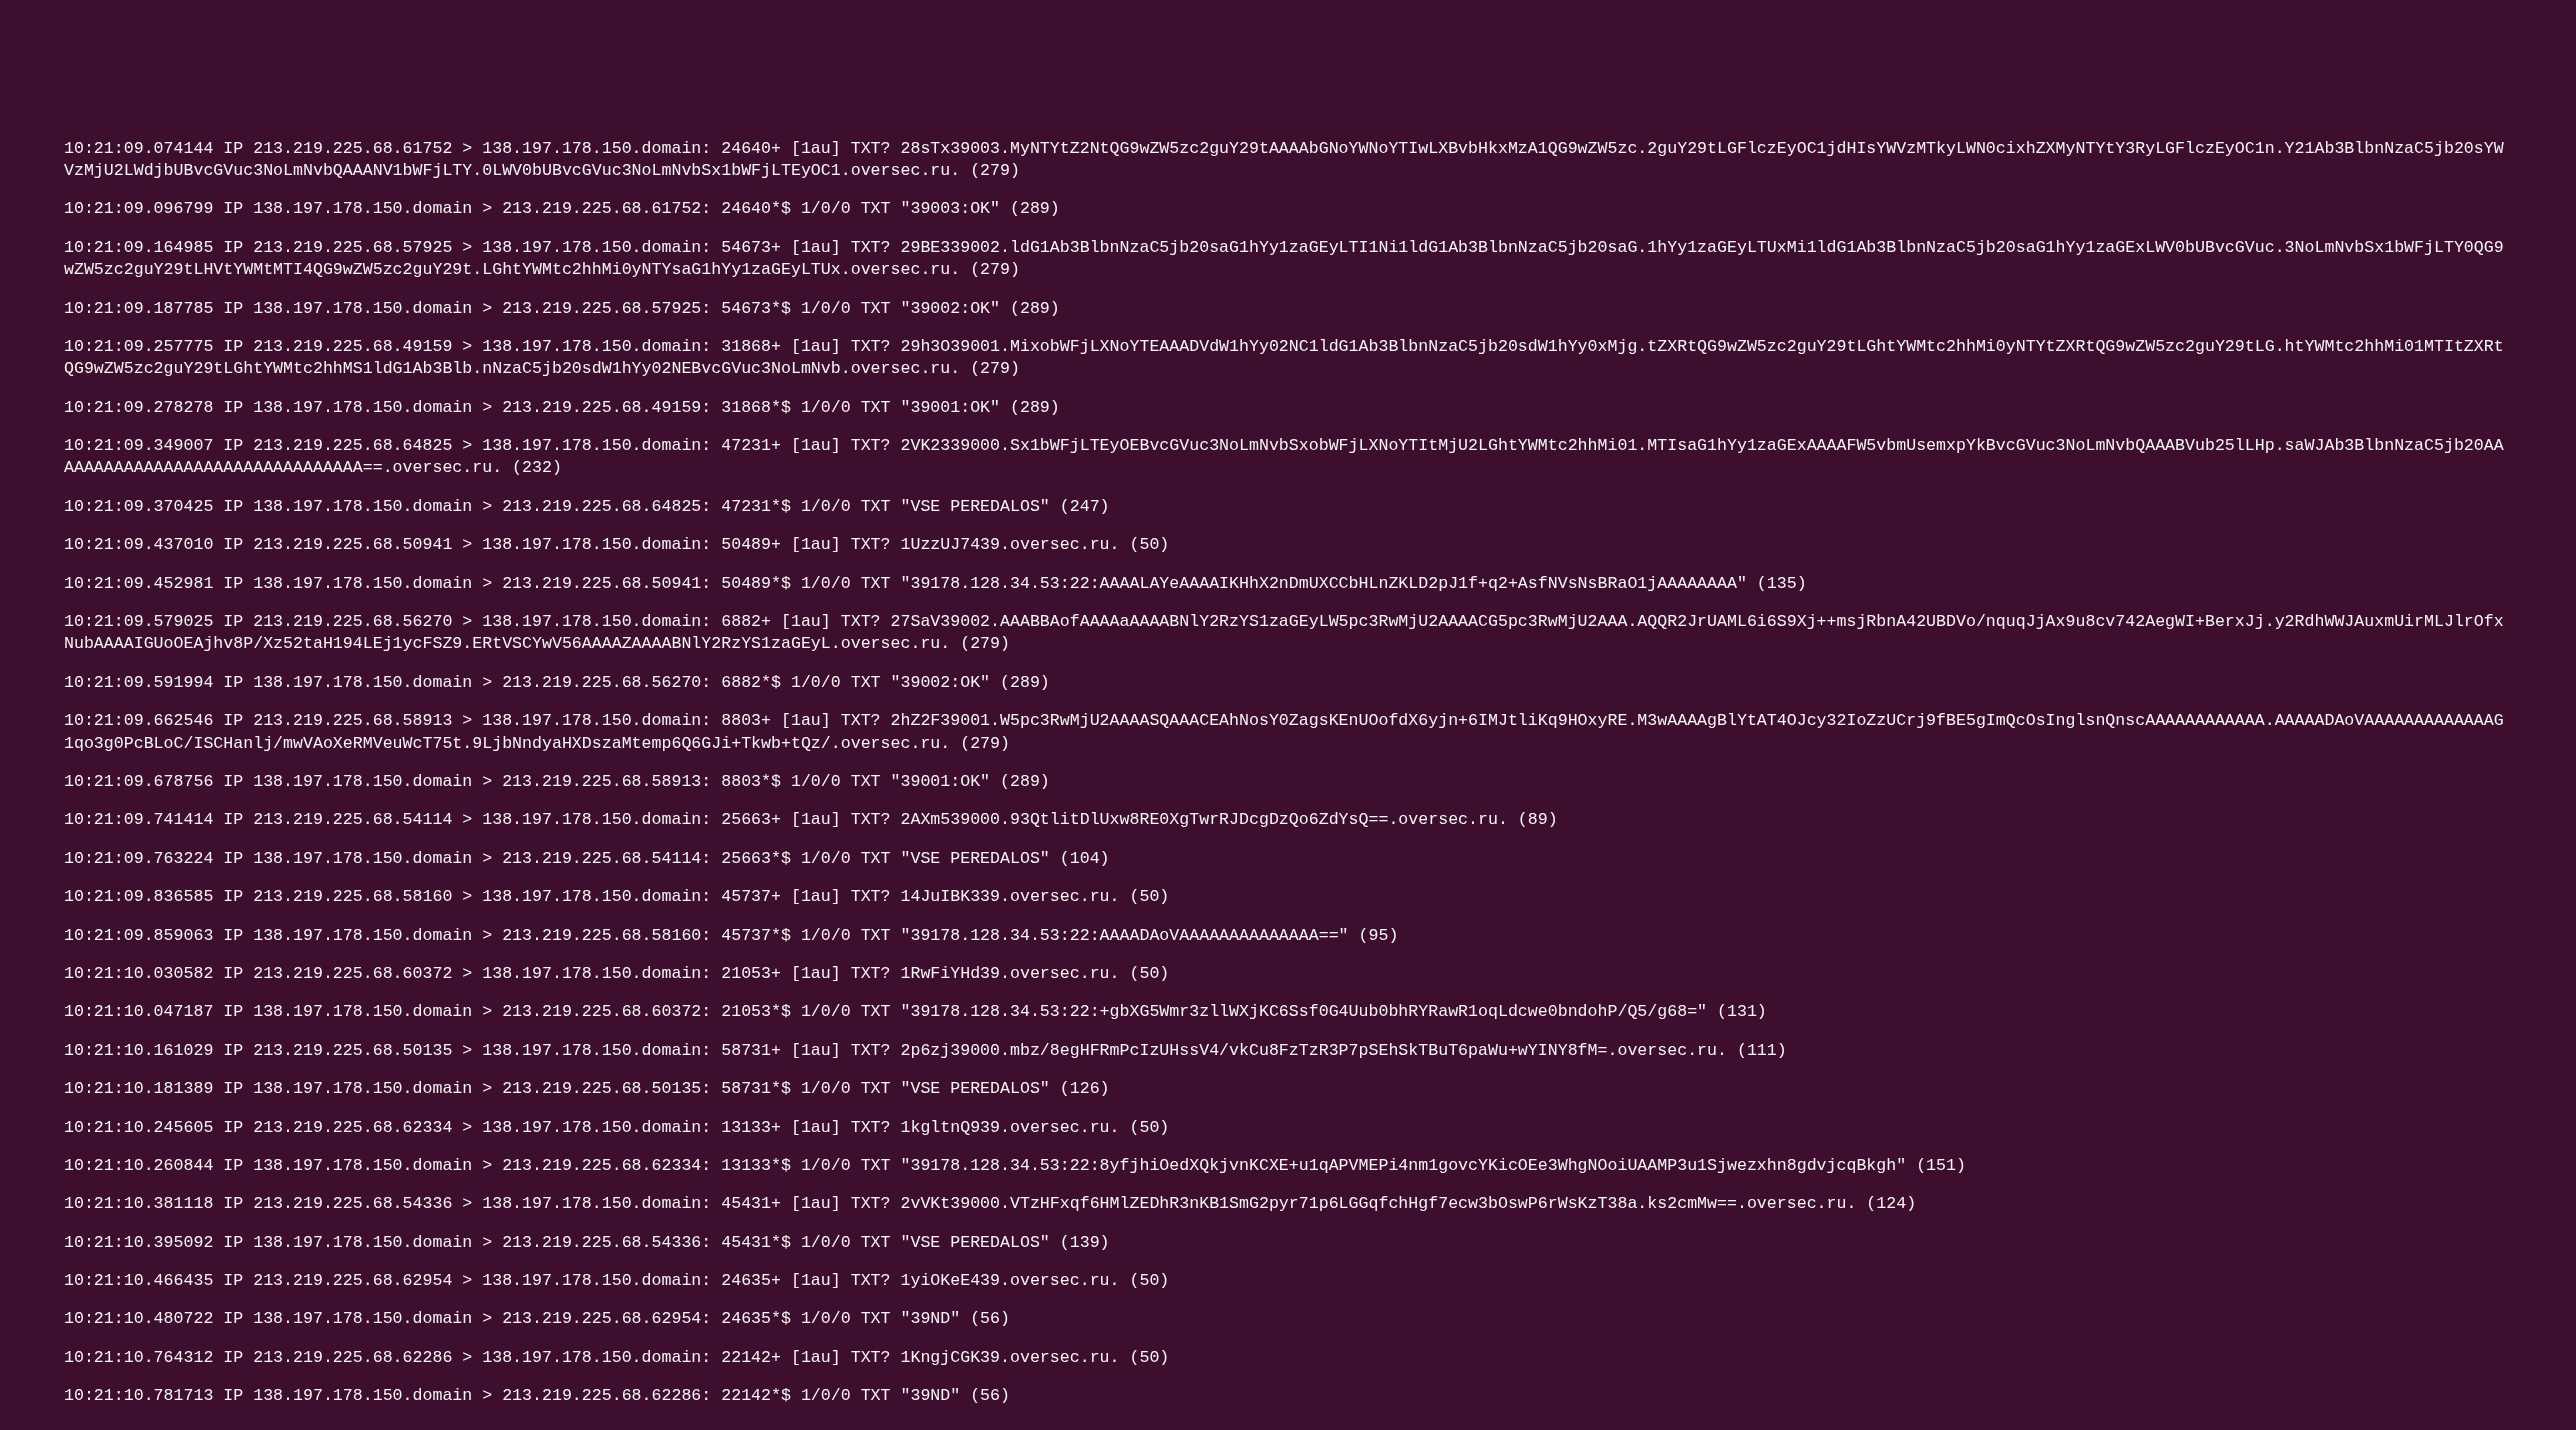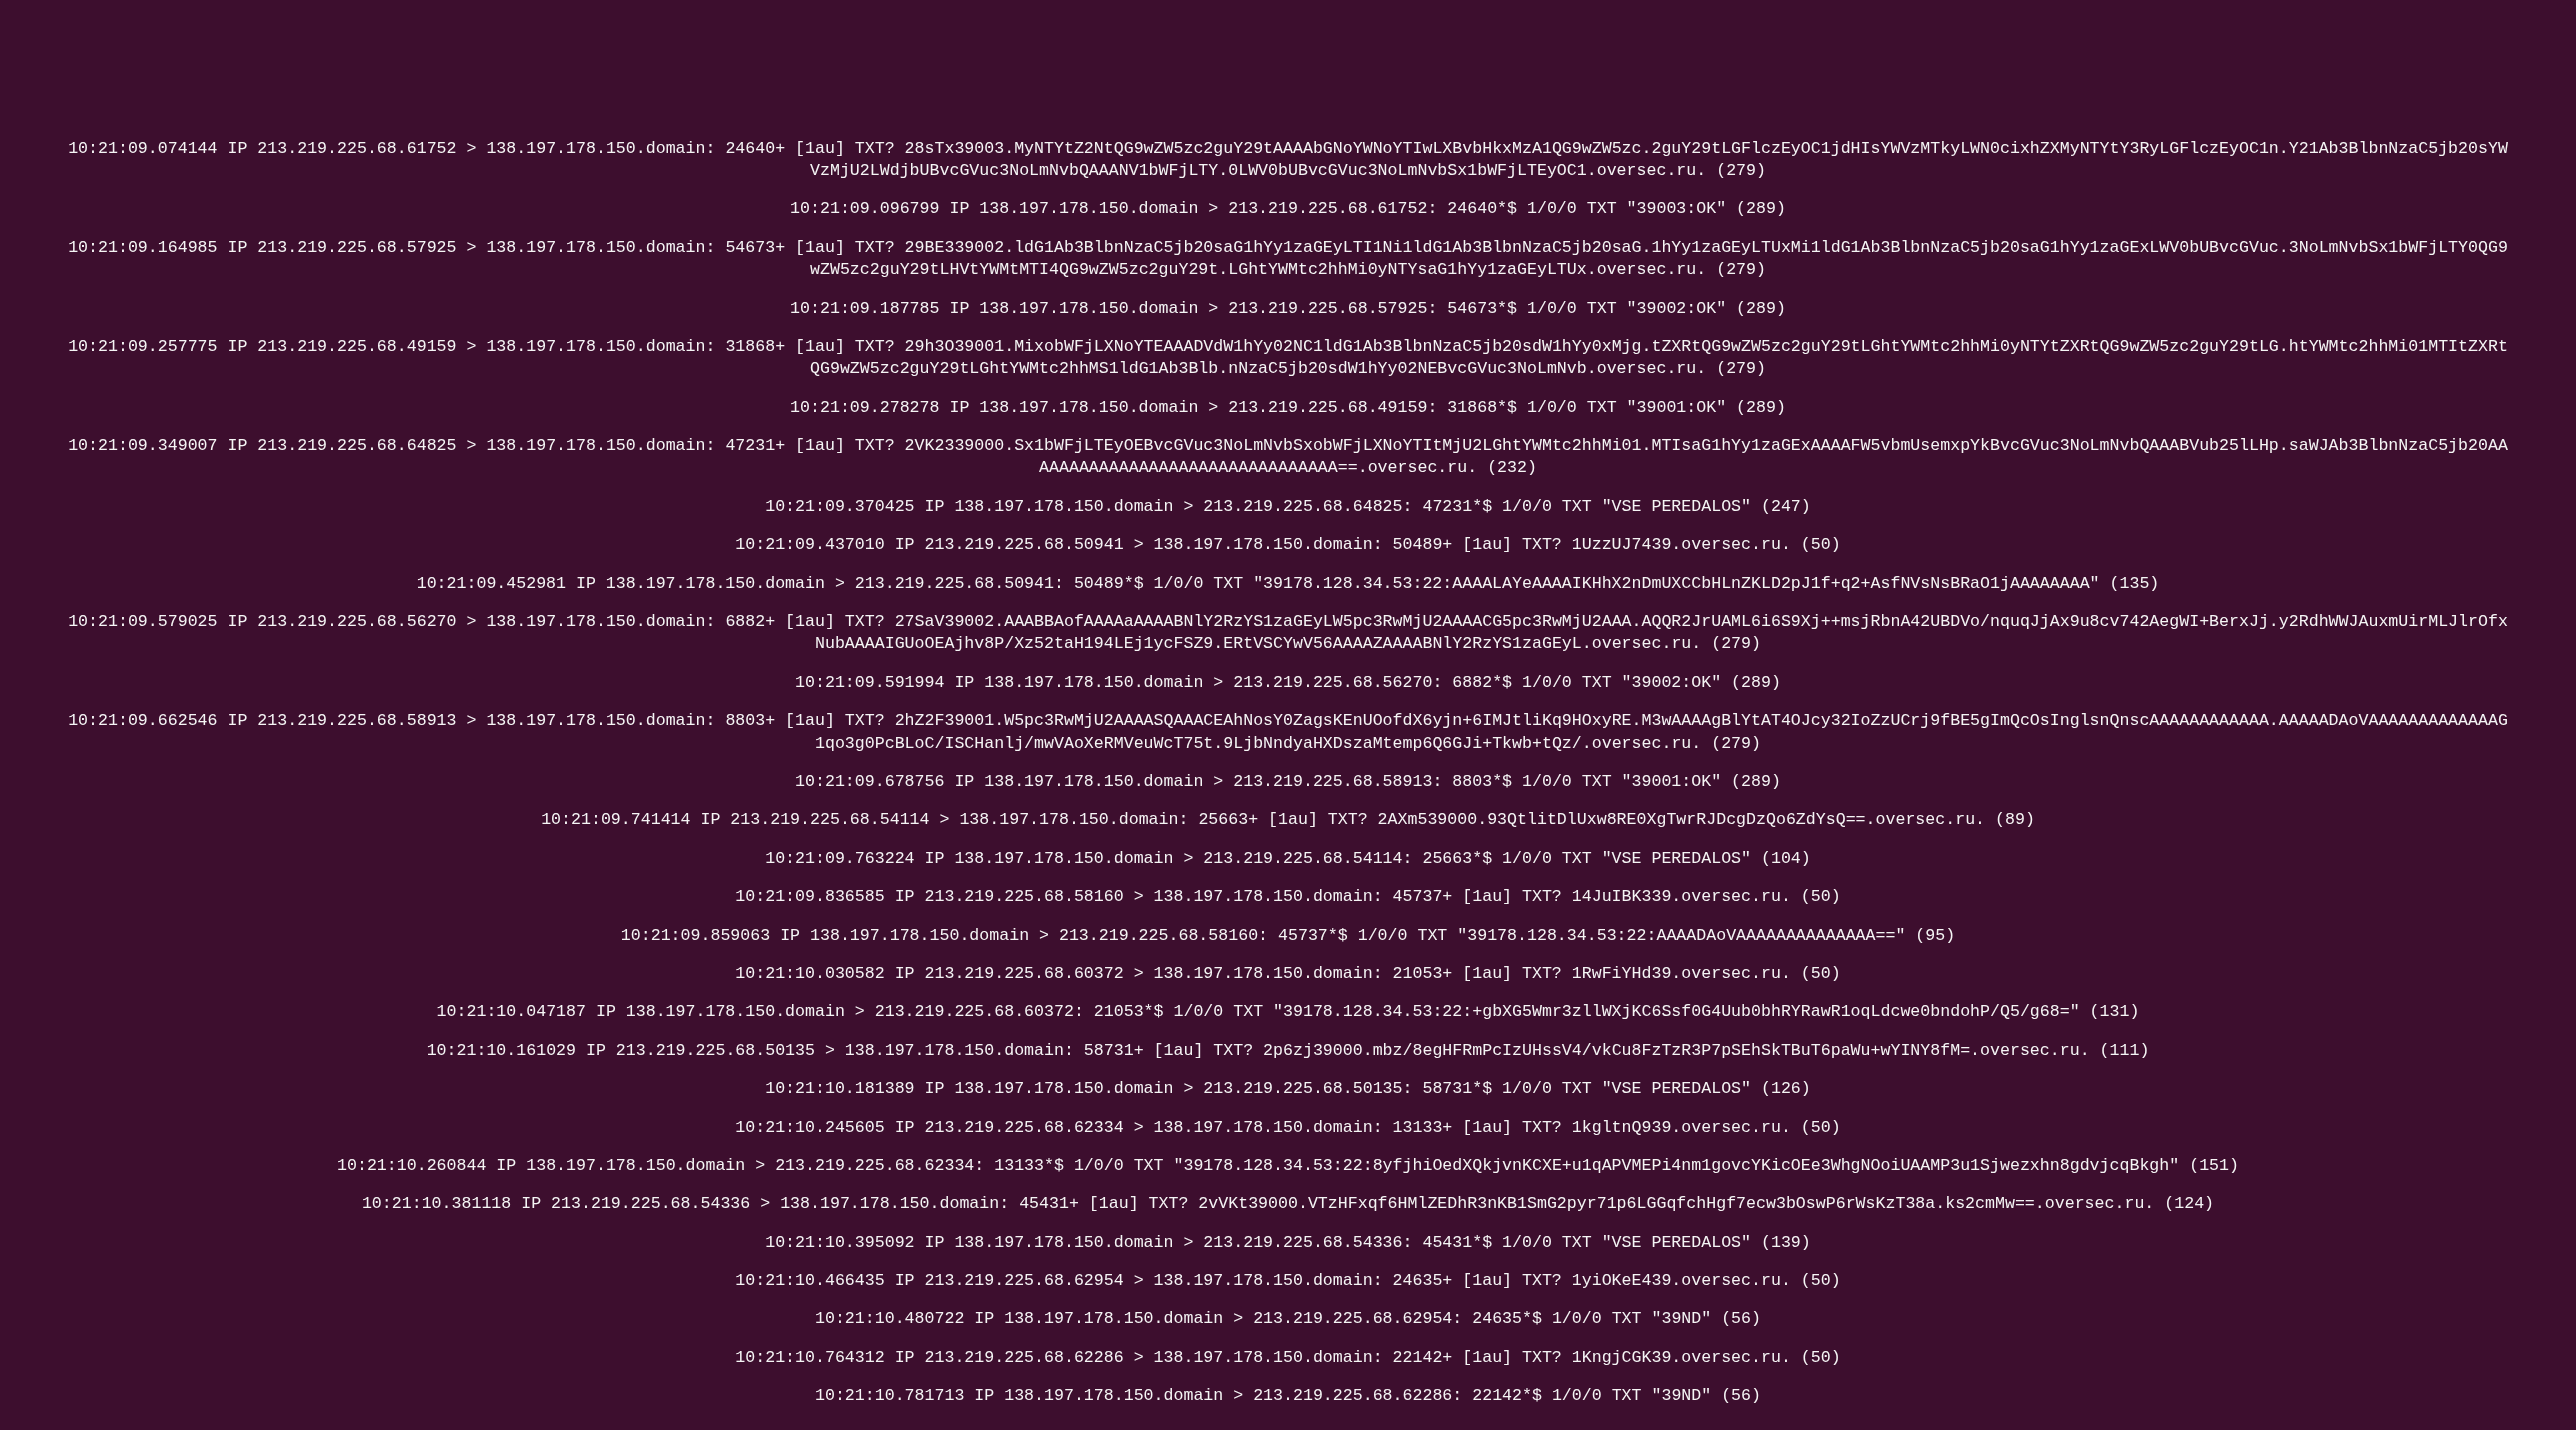--- a/index.html
+++ b/index.html
@@ -6,7 +6,6 @@
       margin: 16px;
       padding: 0;
       box-sizing: border-box;
-      text-align: center;
     }
     body {
       background-color: #3d0e2e;

